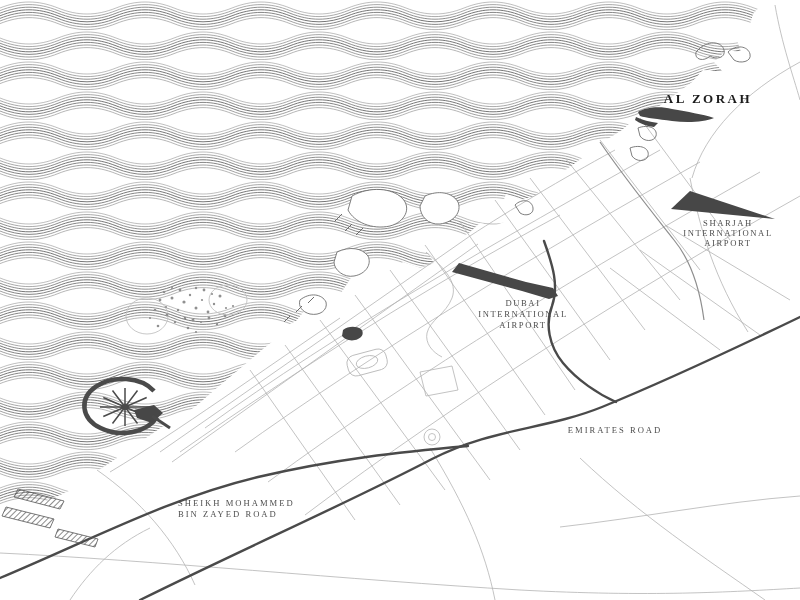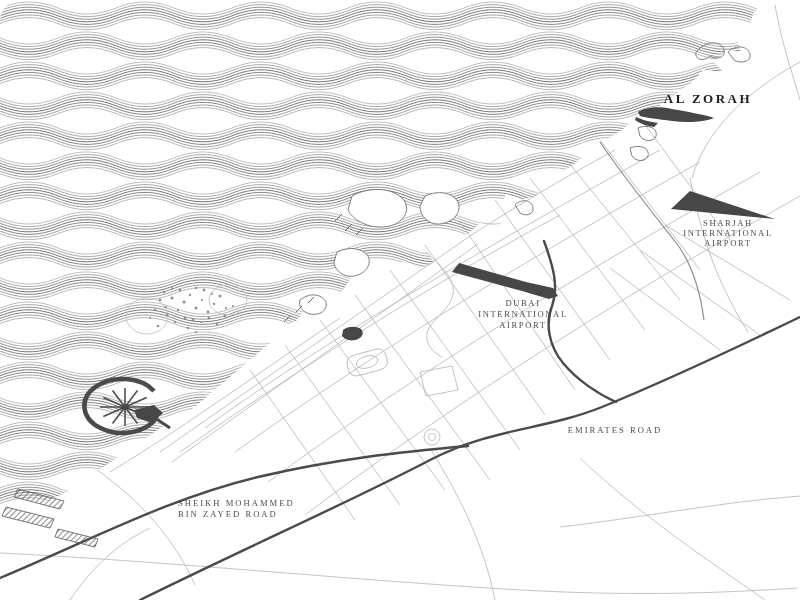--- a/index.html
+++ b/index.html
@@ -3,7 +3,7 @@
 <meta charset="utf-8">
 <style>
   html,body{margin:0;padding:0;background:#ffffff;}
-  #stage{position:relative;width:800px;height:600px;overflow:hidden;background:#ffffff;border-radius:21px;}
+  #stage{position:relative;width:800px;height:600px;overflow:hidden;background:#ffffff;}
   svg{display:block;}
   .road-thin{fill:none;stroke:#b4b4b4;stroke-width:.8;}
   .road-med{fill:none;stroke:#8e8e8e;stroke-width:1.2;}

